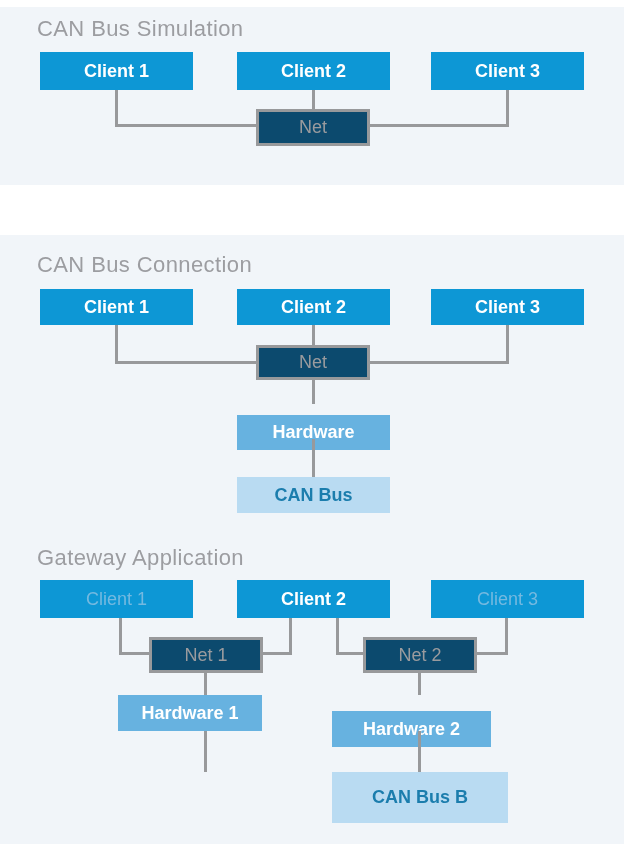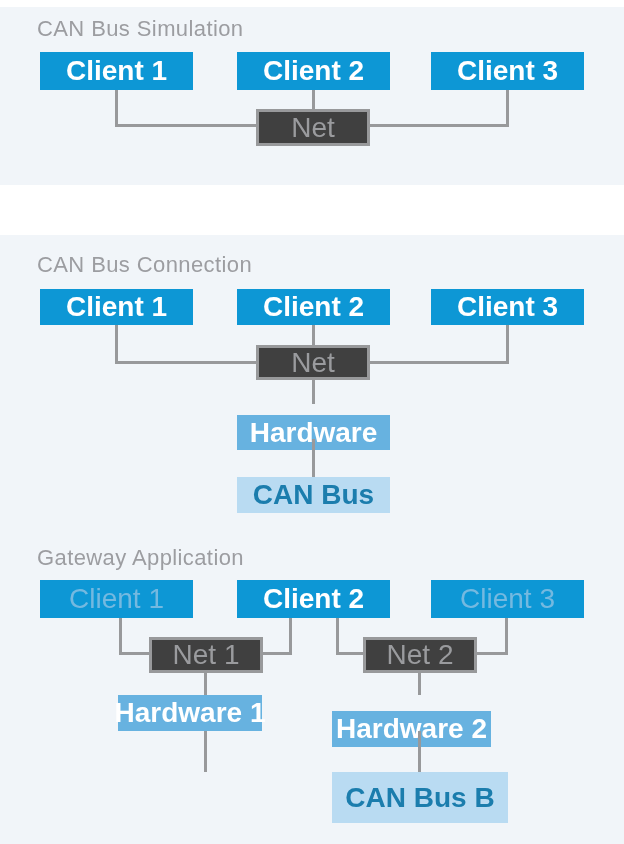--- a/index.html
+++ b/index.html
@@ -18,7 +18,7 @@
   }
   .node{
     position:absolute;display:flex;align-items:center;justify-content:center;
-    font-size:28px;font-weight:bold;white-space:nowrap;box-sizing:border-box;
+    font-size:18px;font-weight:bold;white-space:nowrap;box-sizing:border-box;
   }
   .client{background:#0d97d5;color:#ffffff;}
   .client.dim{color:#74b9e0;font-weight:400;}

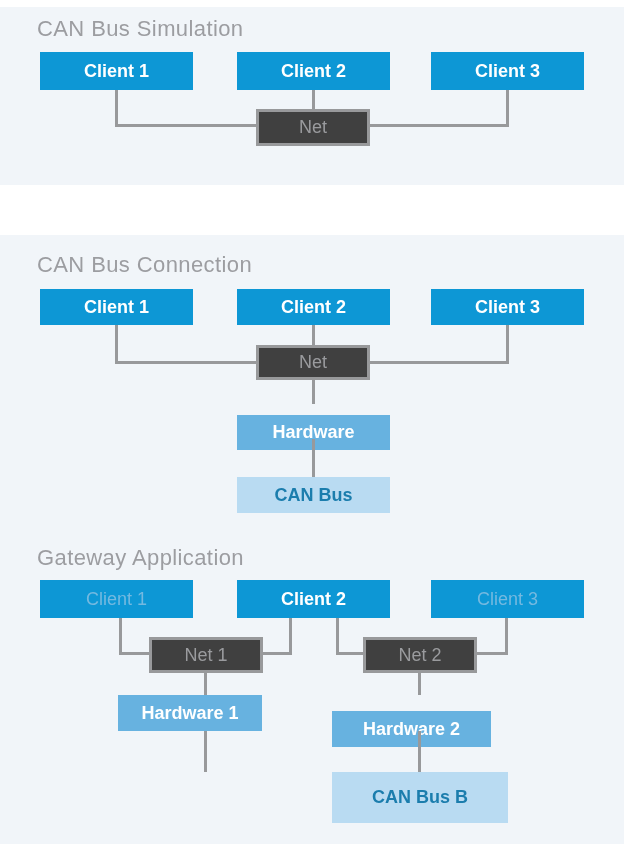--- a/index.html
+++ b/index.html
@@ -22,7 +22,7 @@
   }
   .client{background:#0d97d5;color:#ffffff;}
   .client.dim{color:#74b9e0;font-weight:400;}
-  .netbox{background:#404040;border:3px solid #98999b;color:#9a9b9e;font-weight:400;}
+  .netbox{background:#0c4a6e;border:3px solid #98999b;color:#9a9b9e;font-weight:400;}
   .hw{background:#67b2e0;color:#ffffff;}
   .can{background:#b9dbf2;color:#1b7dad;}
   .line{position:absolute;background:#98999b;}

